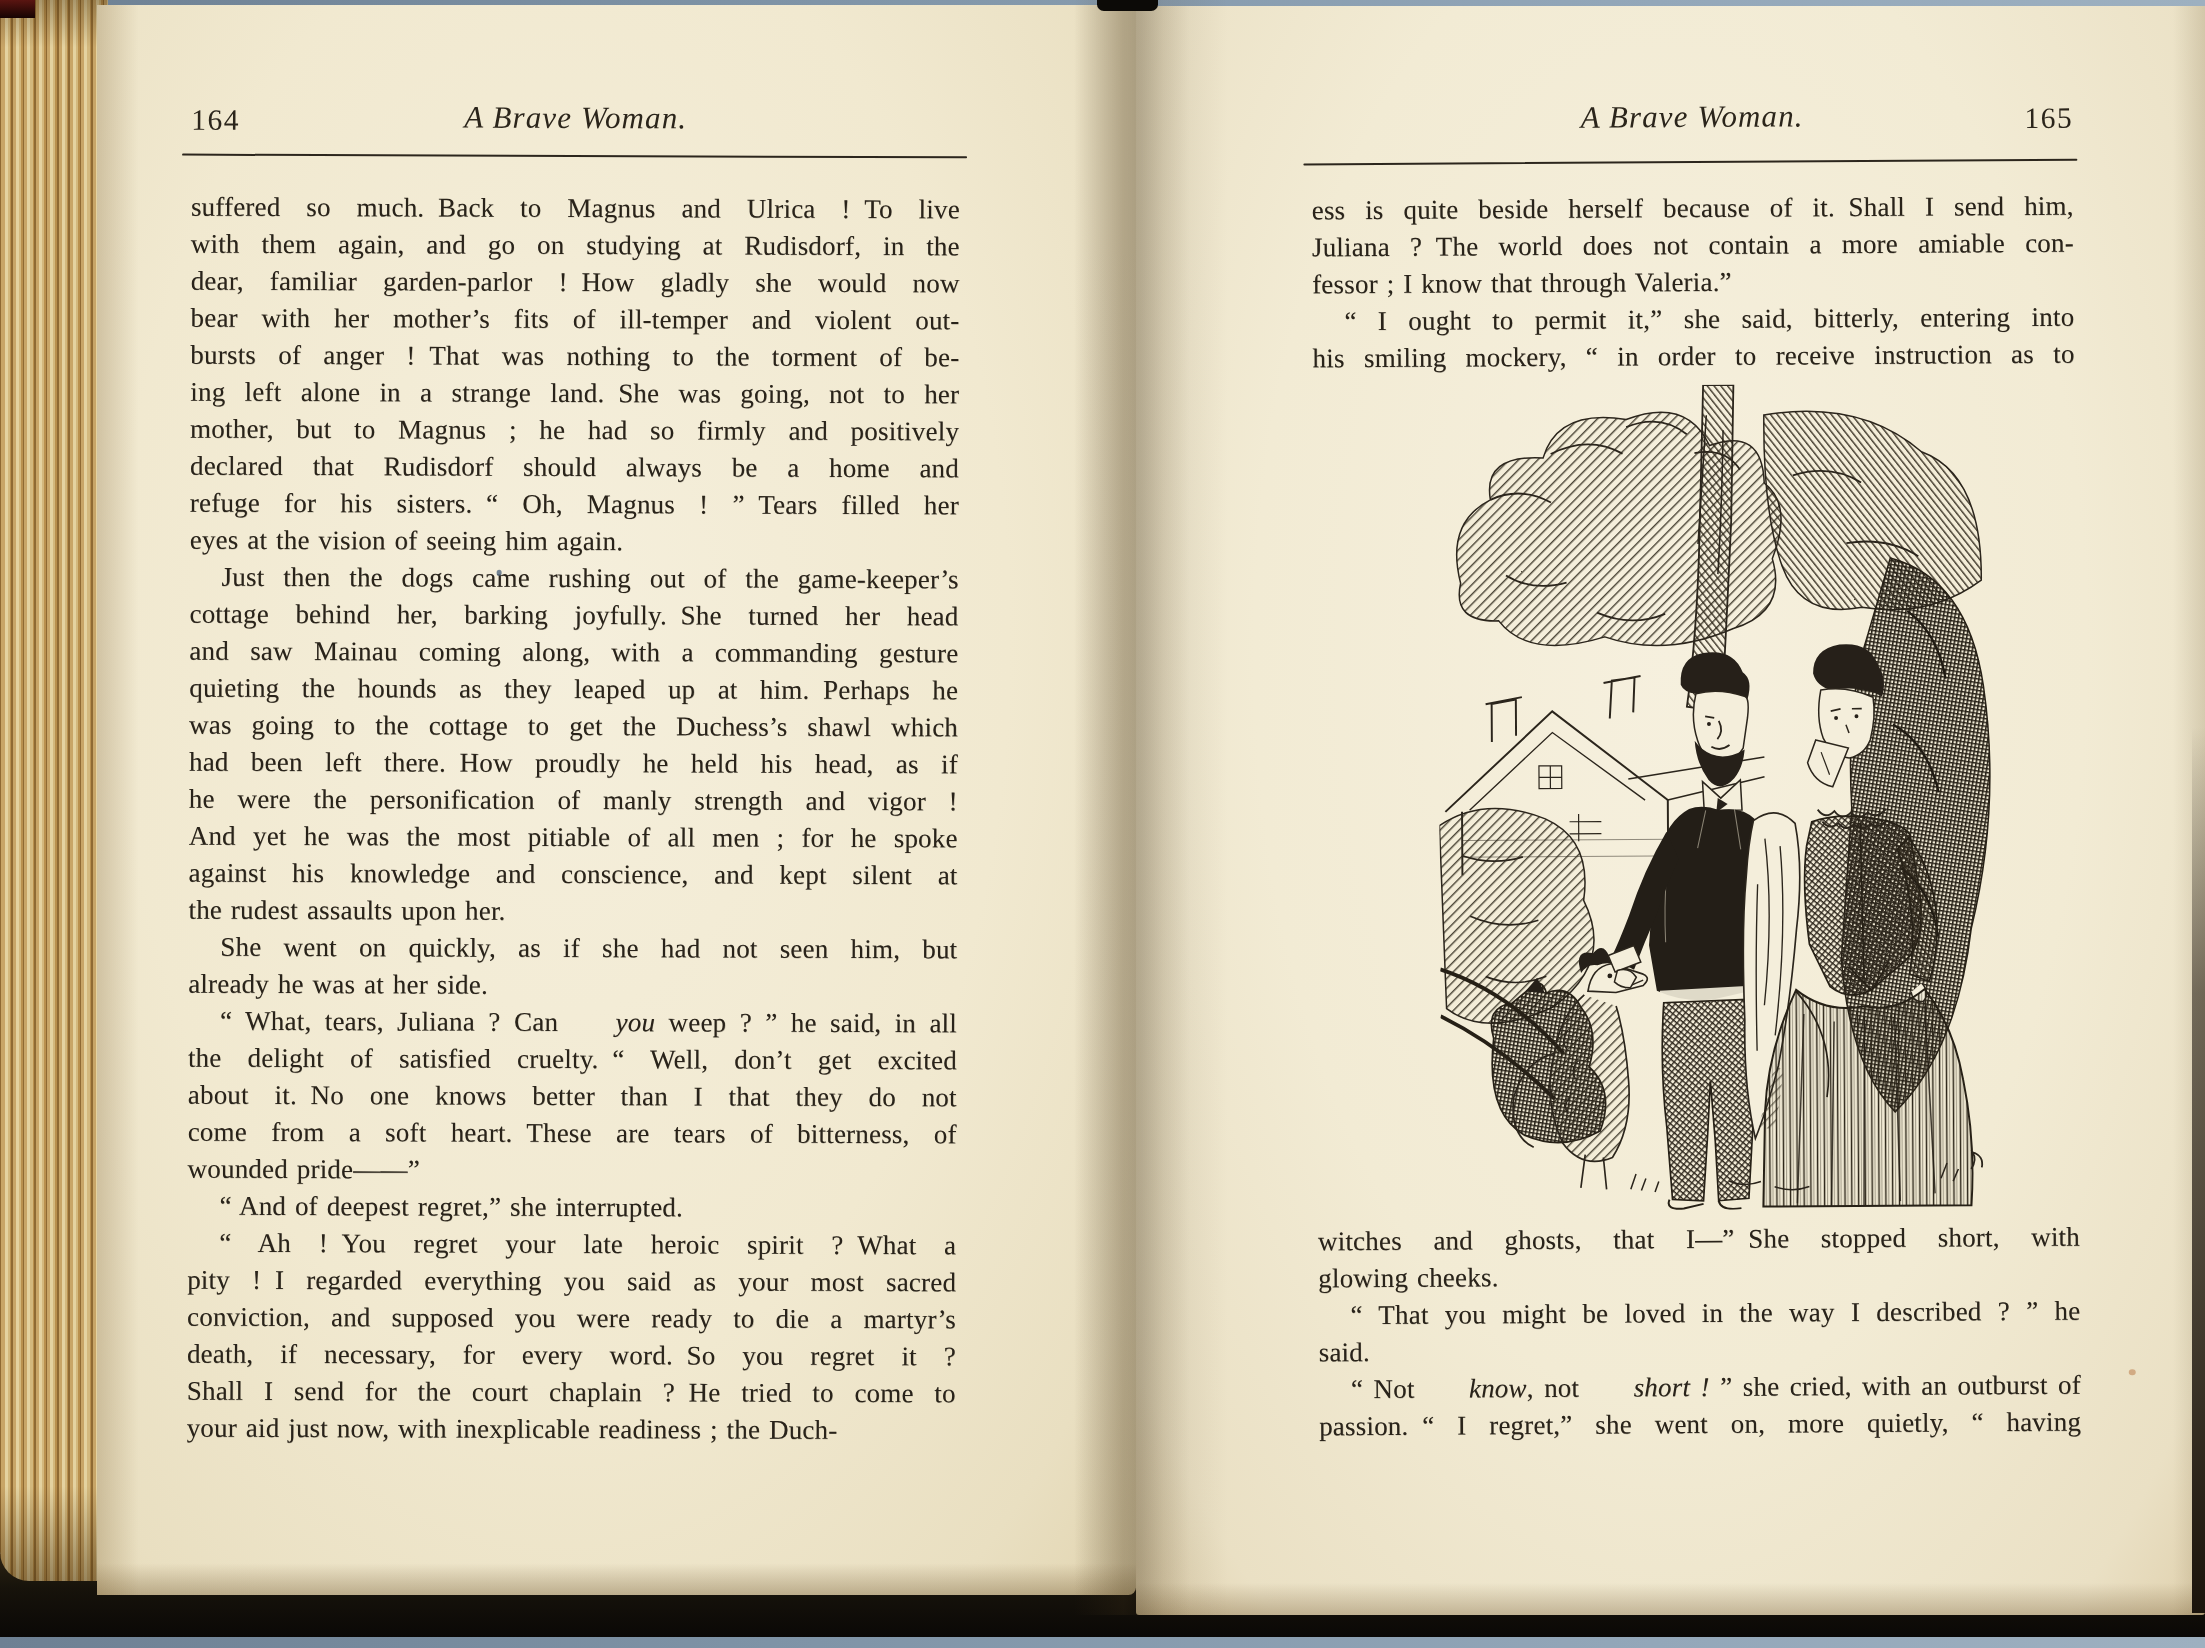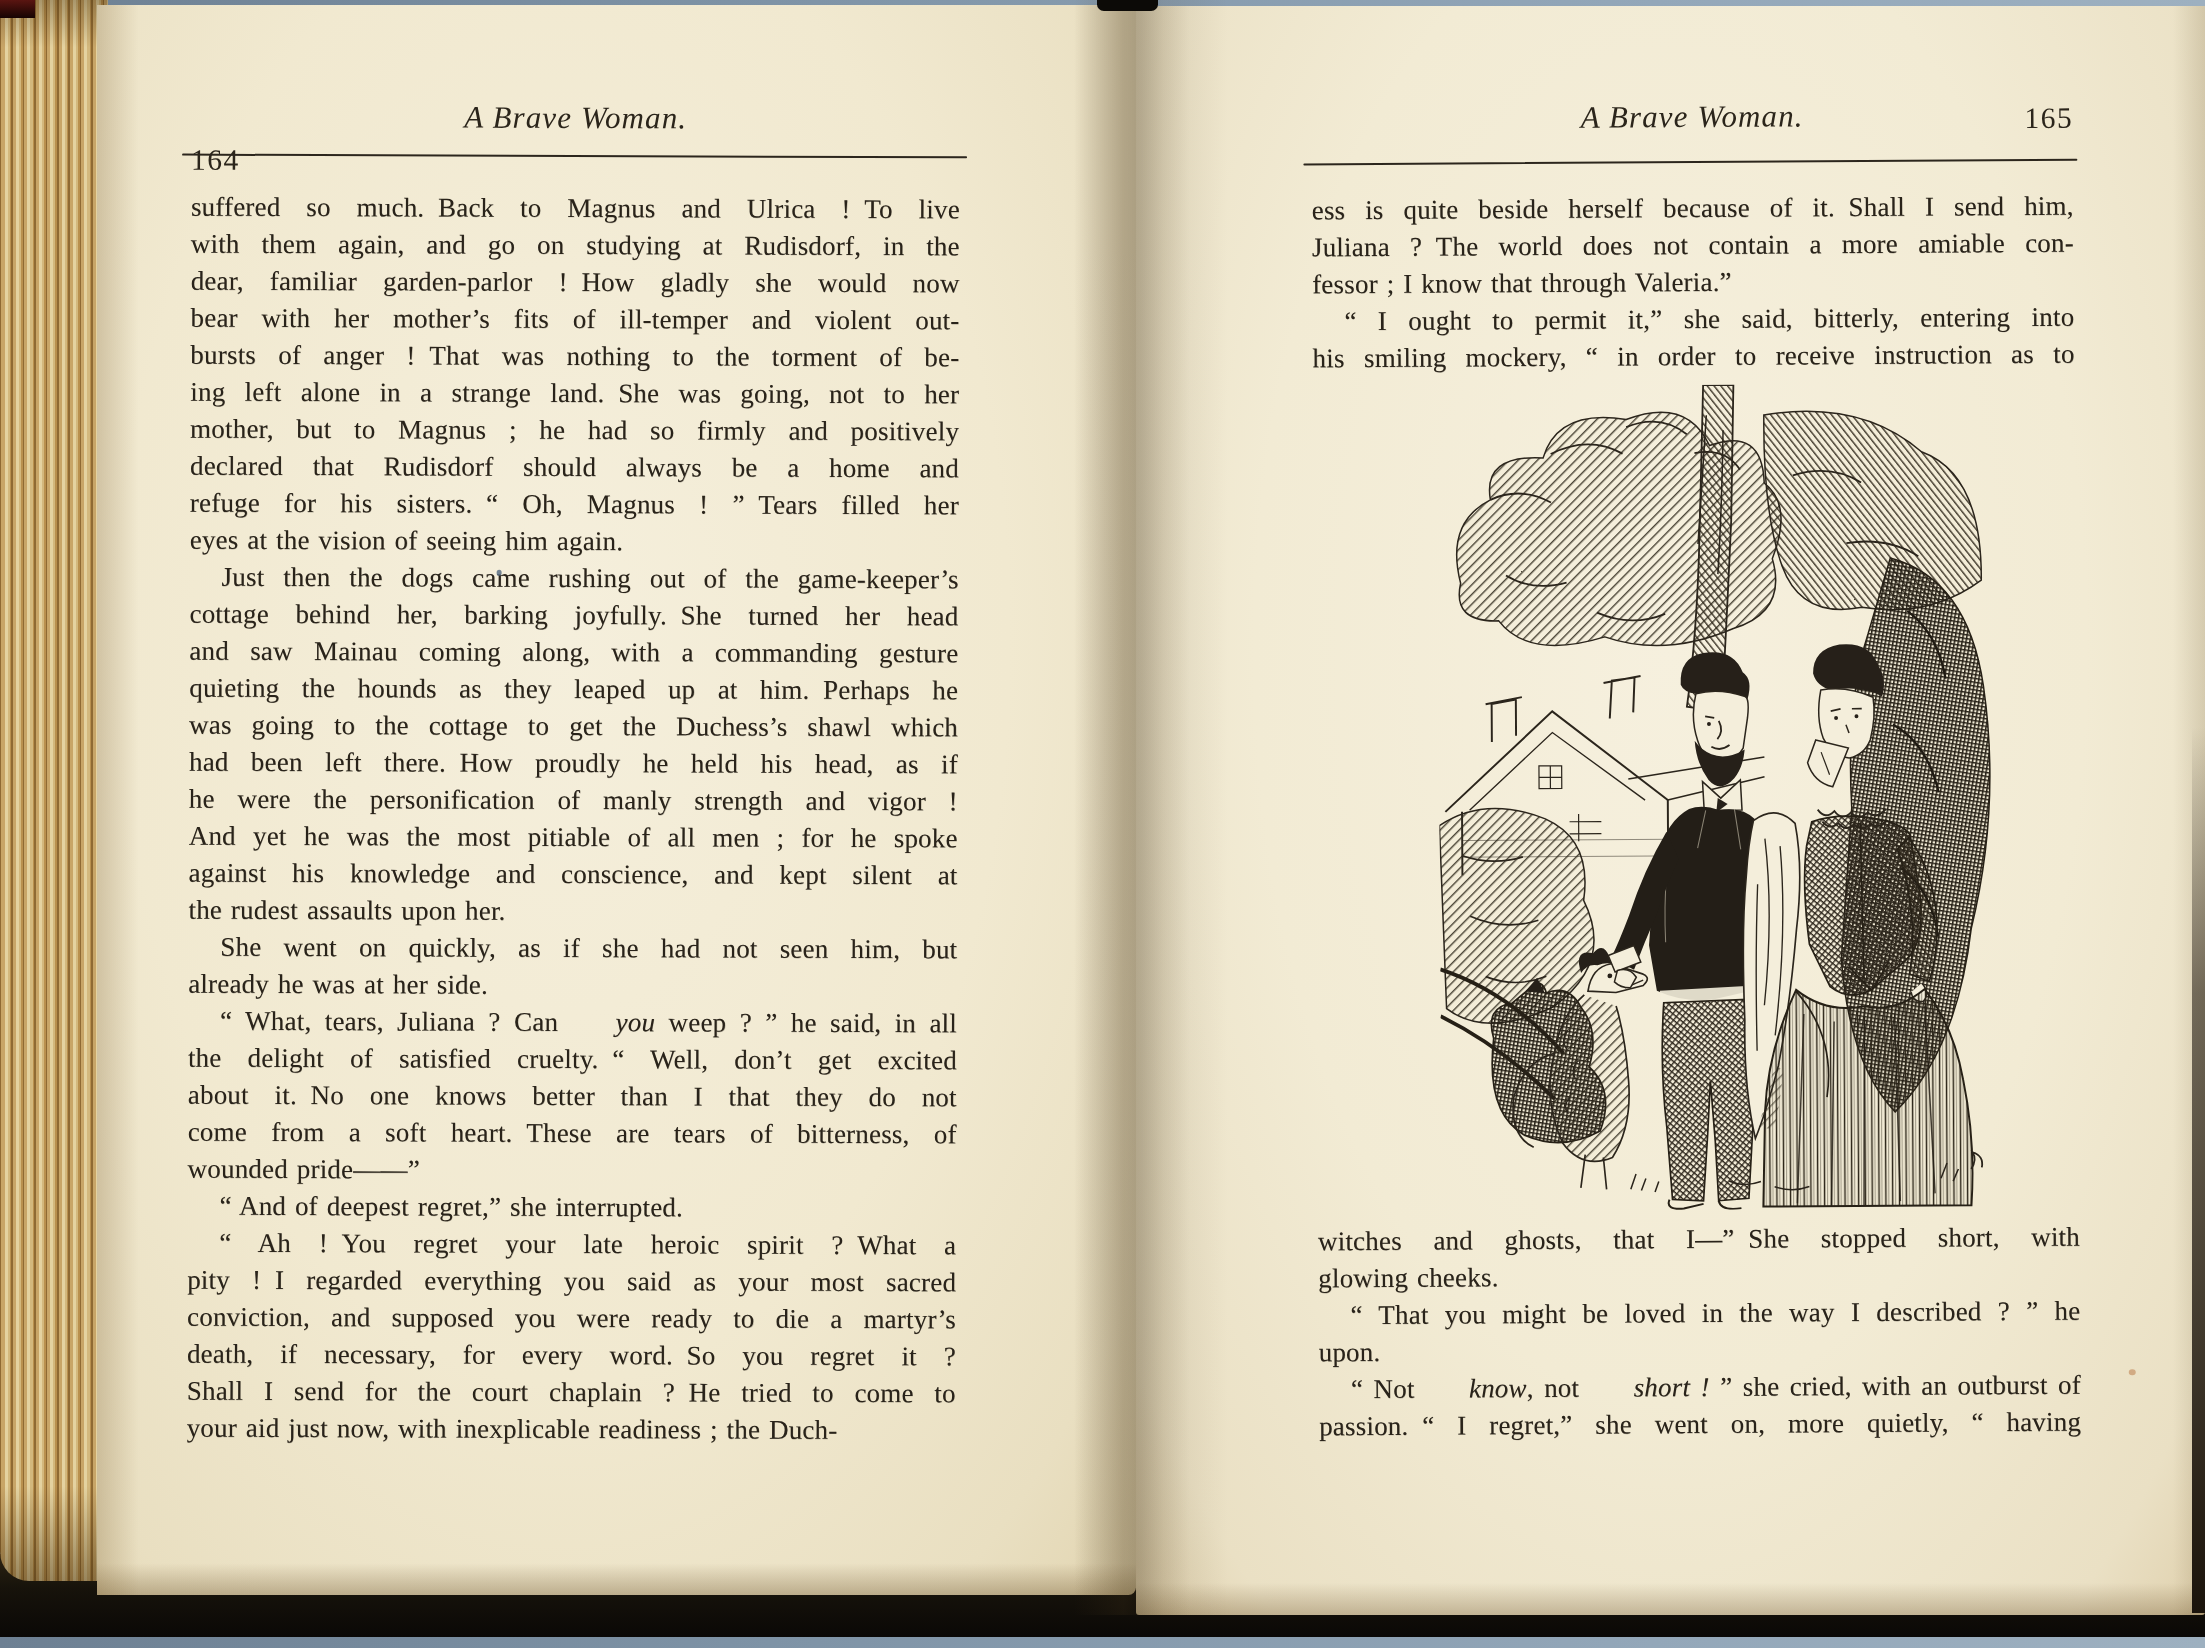--- a/index.html
+++ b/index.html
@@ -71,7 +71,7 @@
   <div class="right-edge-dark"></div>
 
   <div class="left-content">
-    <div class="pagenum" style="left:189px;top:105px;margin-top:40px;">164</div>
+    <div class="pagenum" style="left:189px;top:105px;">164</div>
     <div class="runtitle" style="left:189px;width:769px;top:100px;">A Brave Woman.</div>
     <div class="hrule" style="left:180px;top:155px;width:785px;"></div>
     <div class="textcol" style="left:189px;top:190px;width:769px;">

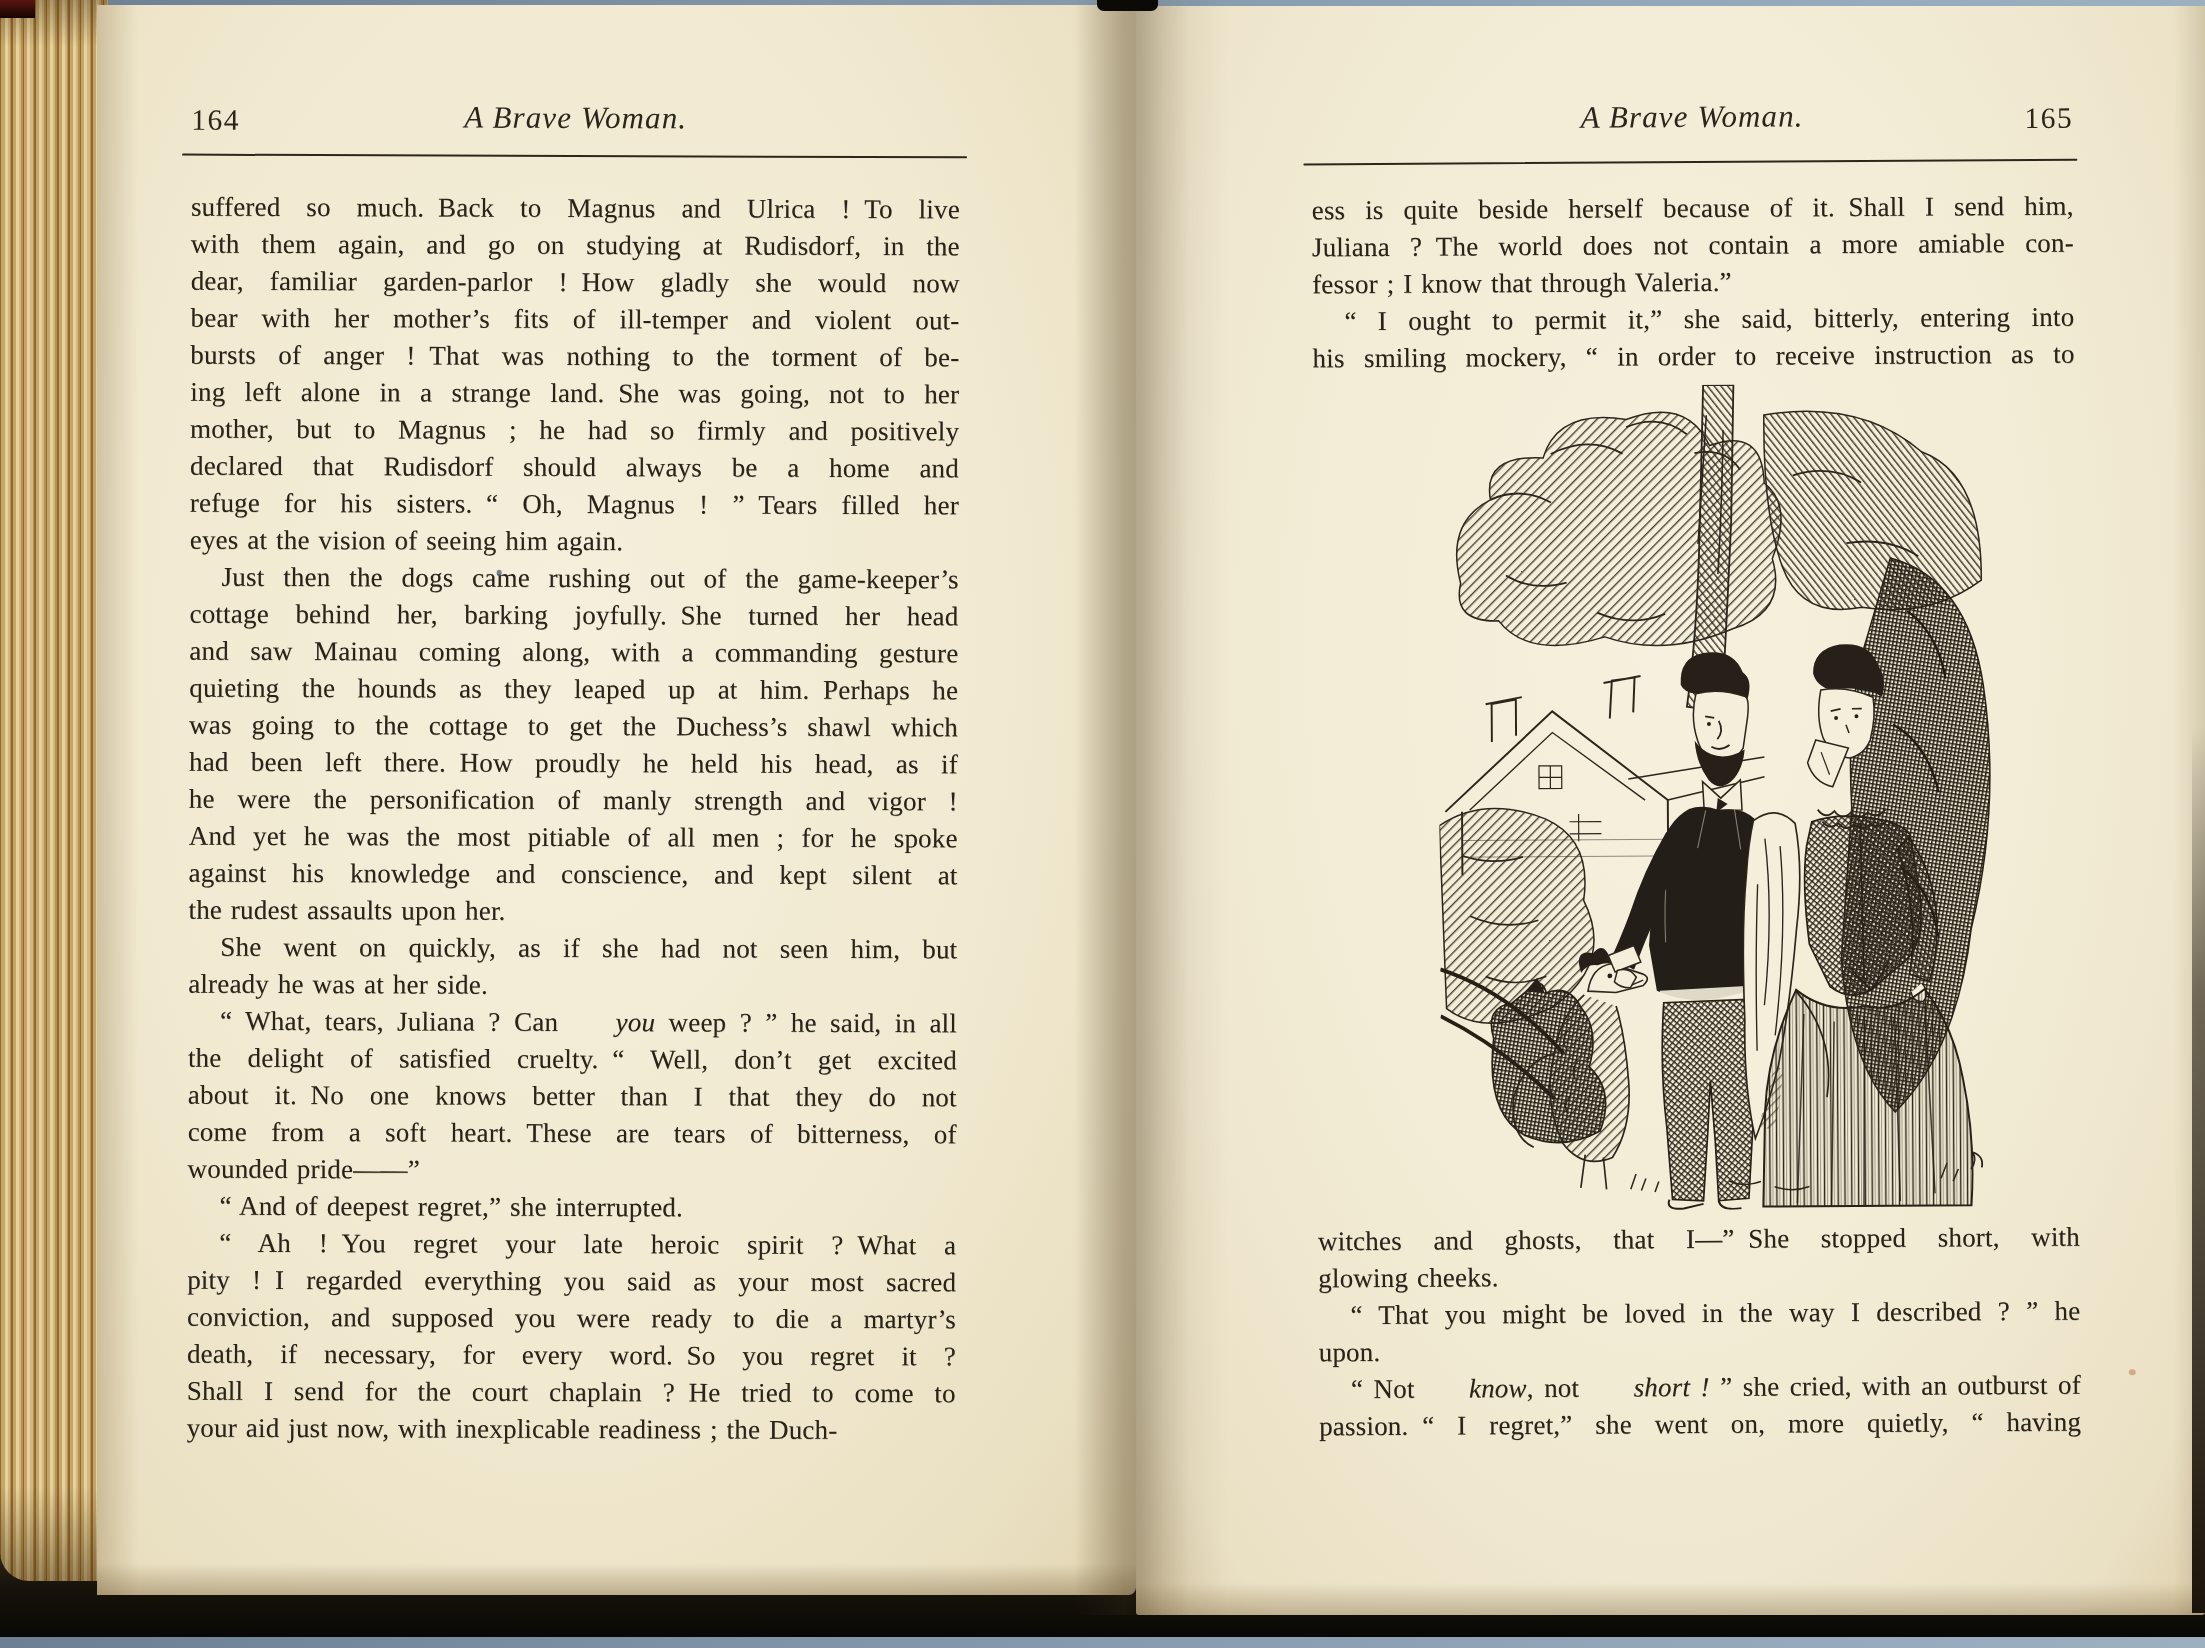--- a/index.html
+++ b/index.html
@@ -254,7 +254,7 @@
         <div class="tline"><span>witches and ghosts, that I—” She stopped short, with</span></div>
         <div class="tline pend"><span>glowing cheeks.</span></div>
         <div class="tline in"><span>“ That you might be loved in the way I described ? ” he</span></div>
-        <div class="tline pend"><span>upon.</span></div>
+        <div class="tline pend"><span>said.</span></div>
         <div class="tline in"><span>“ Not </span><span class="it">know</span><span>, not </span><span class="it">short !</span><span> ” she cried, with an outburst of</span></div>
         <div class="tline"><span>passion. “ I regret,” she went on, more quietly, “ having</span></div>
       </div>

